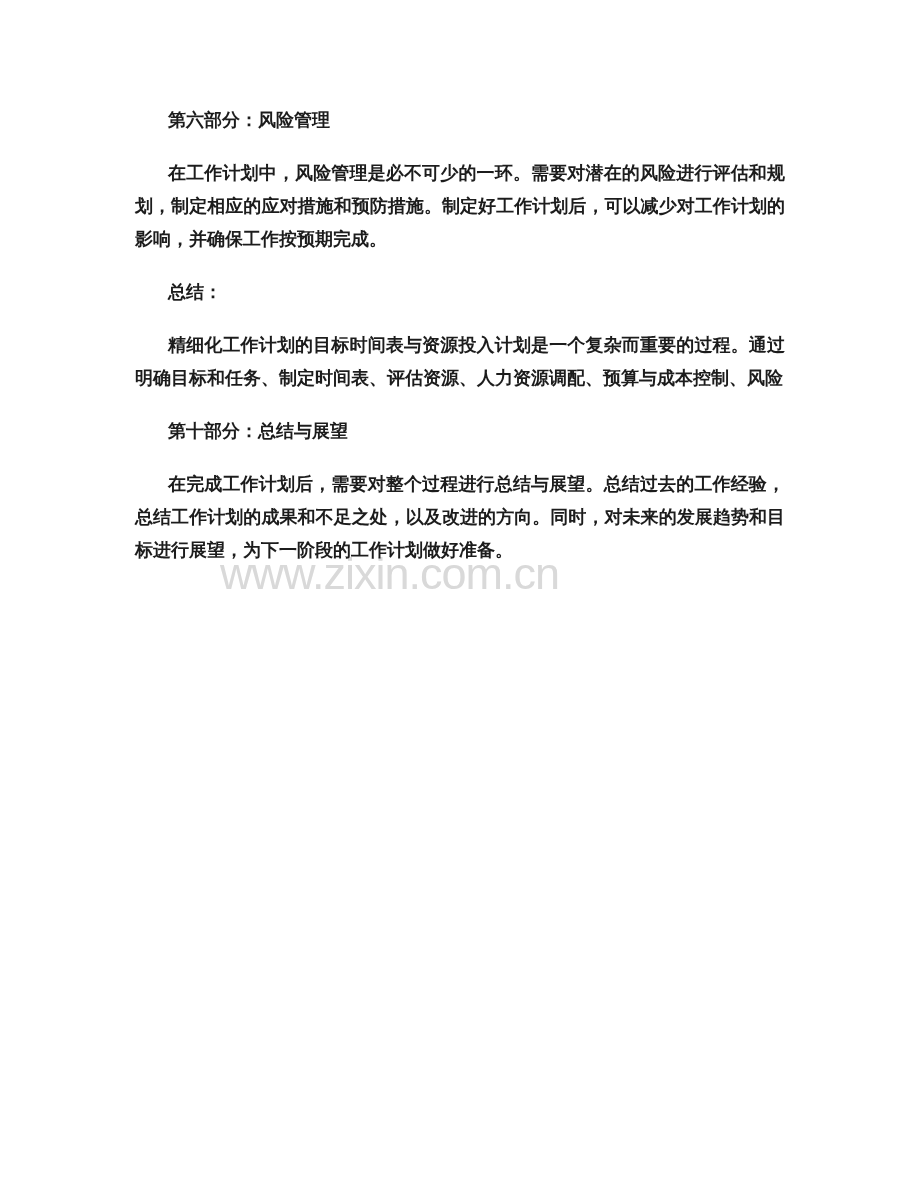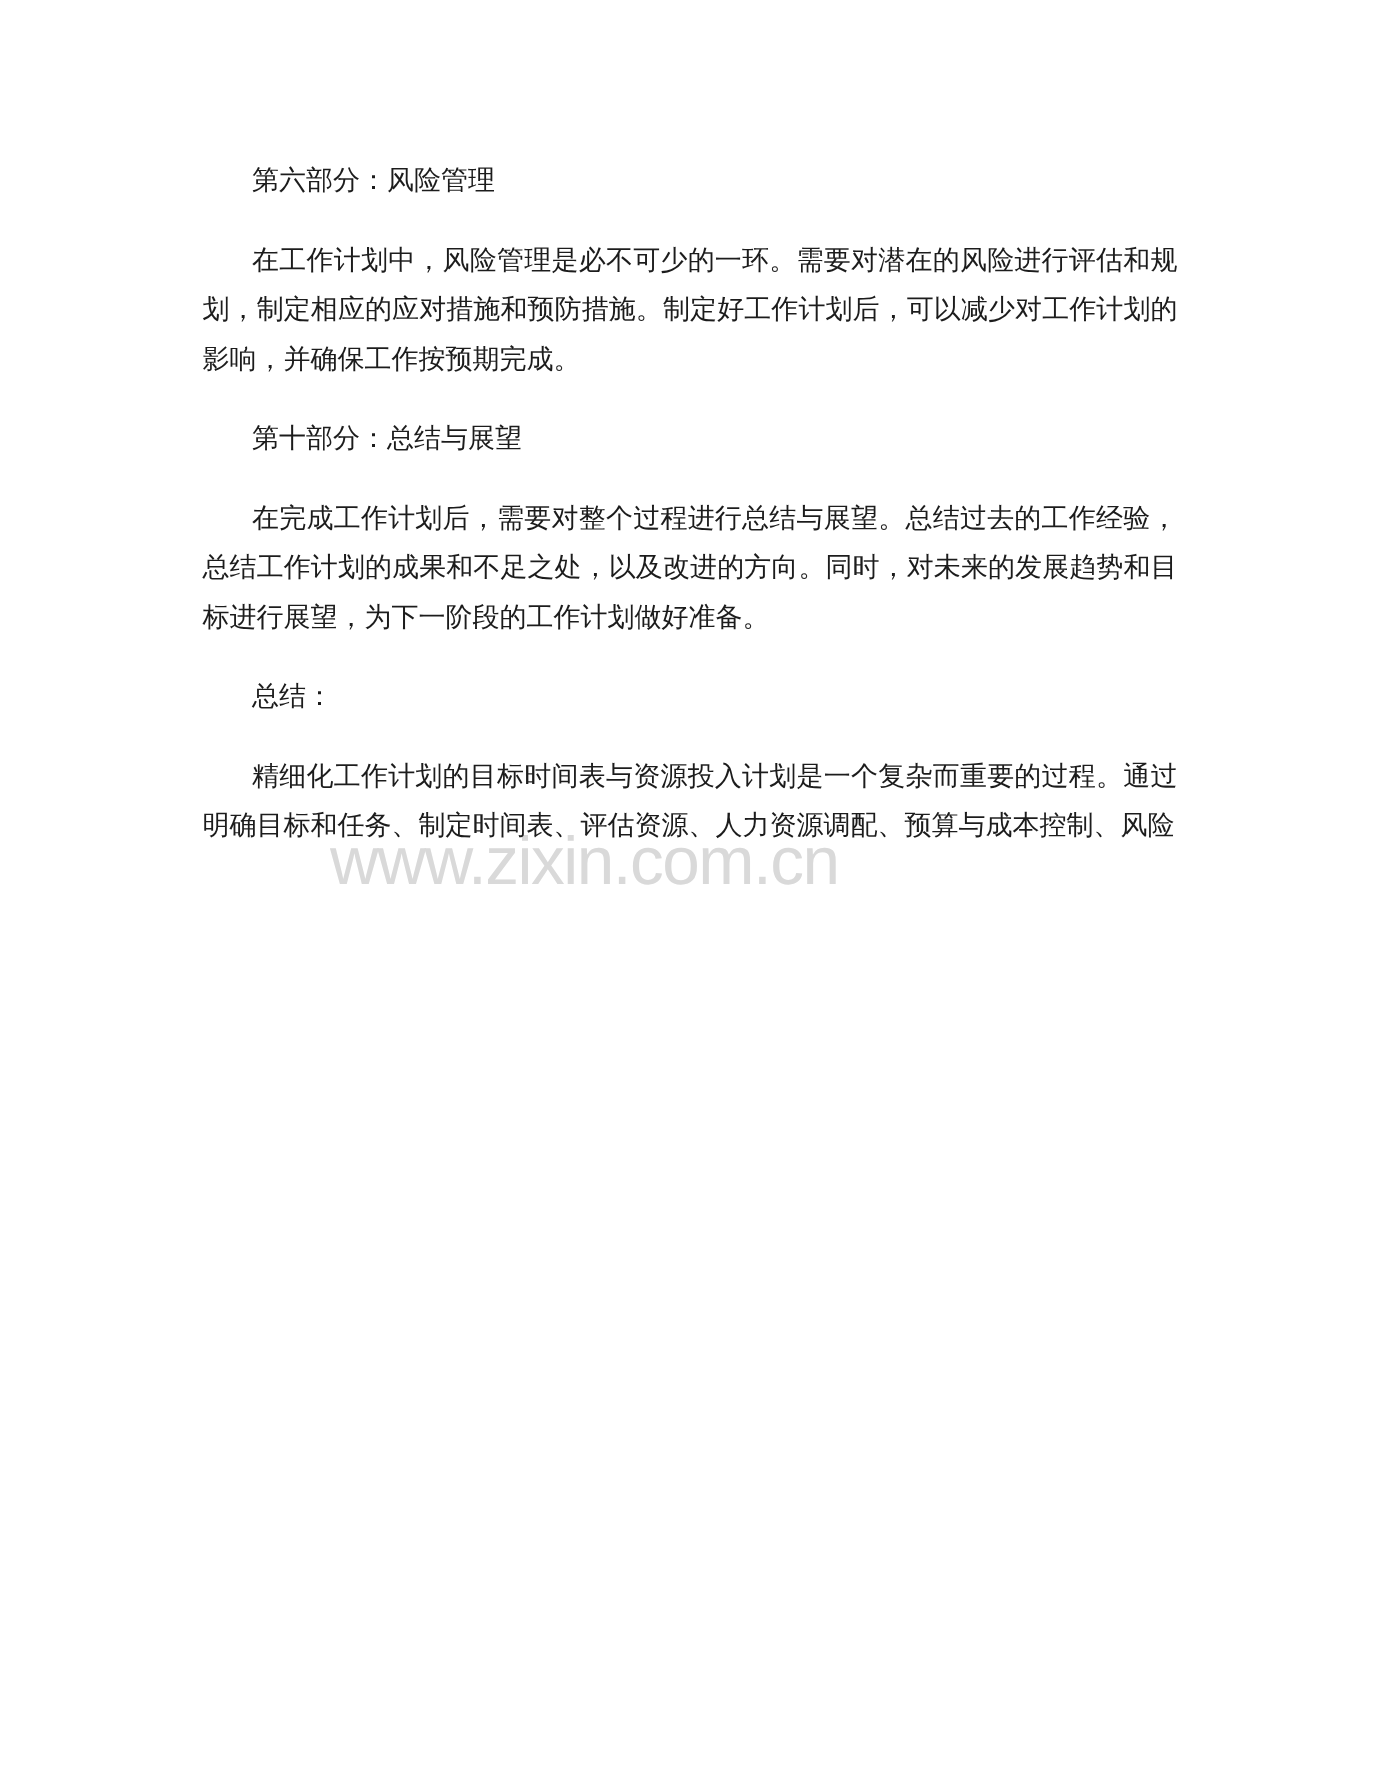--- a/index.html
+++ b/index.html
@@ -47,6 +47,7 @@
     text-align: justify;
     text-indent: 33px;
     word-break: break-all;
+    font-weight: bold;
   }
   .content p.section-heading {
     text-align: left;

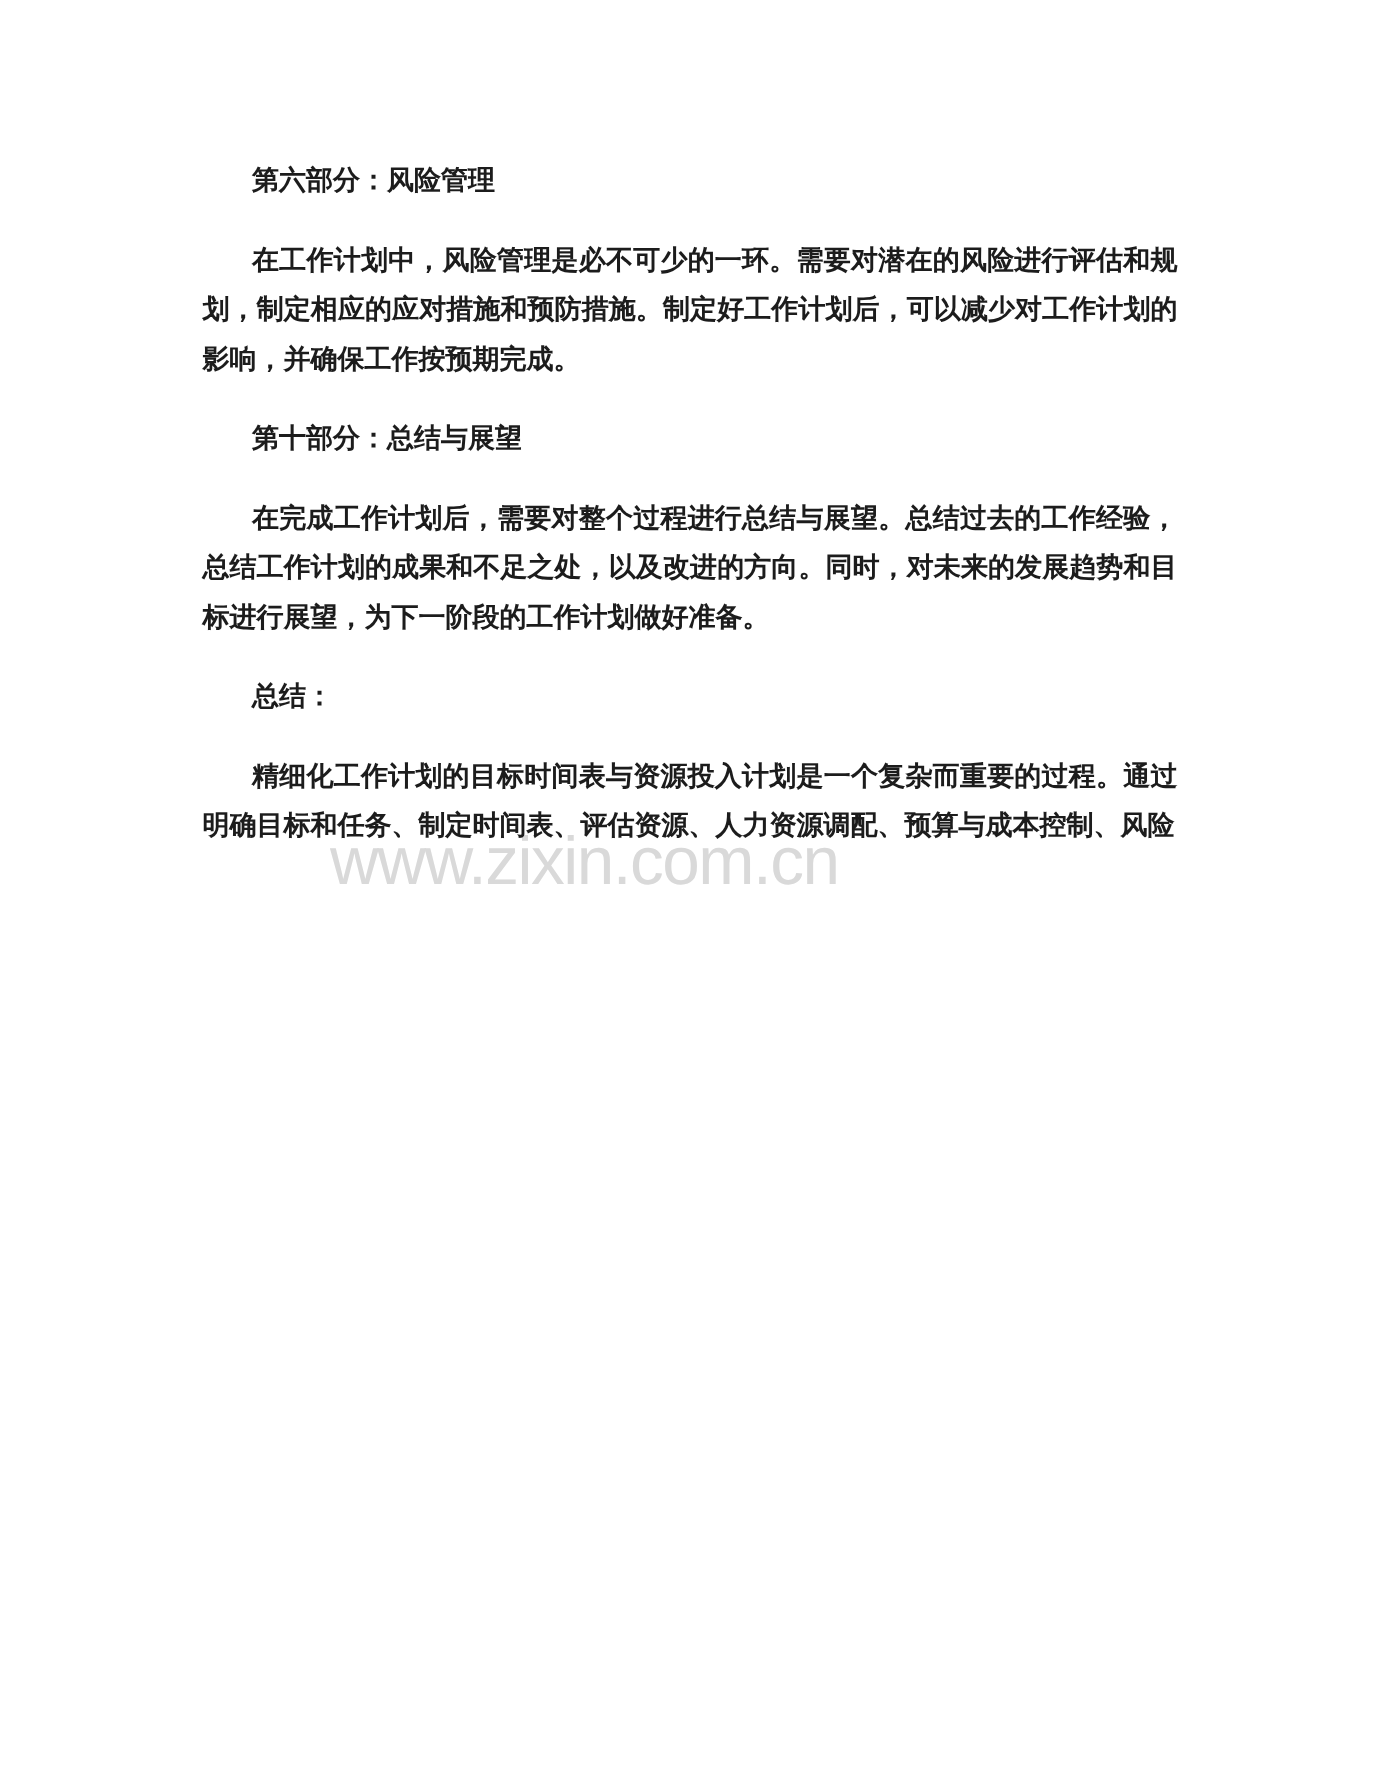--- a/index.html
+++ b/index.html
@@ -75,13 +75,13 @@
     </div>
 
     <div class="section">
-      <p class="section-heading">第十部分：总结与展望</p>
-      <p class="section-body">在完成工作计划后，需要对整个过程进行总结与展望。总结过去的工作经验，总结工作计划的成果和不足之处，以及改进的方向。同时，对未来的发展趋势和目标进行展望，为下一阶段的工作计划做好准备。</p>
+      <p class="section-heading">总结：</p>
+      <p class="section-body">精细化工作计划的目标时间表与资源投入计划是一个复杂而重要的过程。通过明确目标和任务、制定时间表、评估资源、人力资源调配、预算与成本控制、风险</p>
     </div>
 
     <div class="section">
-      <p class="section-heading">总结：</p>
-      <p class="section-body">精细化工作计划的目标时间表与资源投入计划是一个复杂而重要的过程。通过明确目标和任务、制定时间表、评估资源、人力资源调配、预算与成本控制、风险</p>
+      <p class="section-heading">第十部分：总结与展望</p>
+      <p class="section-body">在完成工作计划后，需要对整个过程进行总结与展望。总结过去的工作经验，总结工作计划的成果和不足之处，以及改进的方向。同时，对未来的发展趋势和目标进行展望，为下一阶段的工作计划做好准备。</p>
     </div>
 
   </div>

